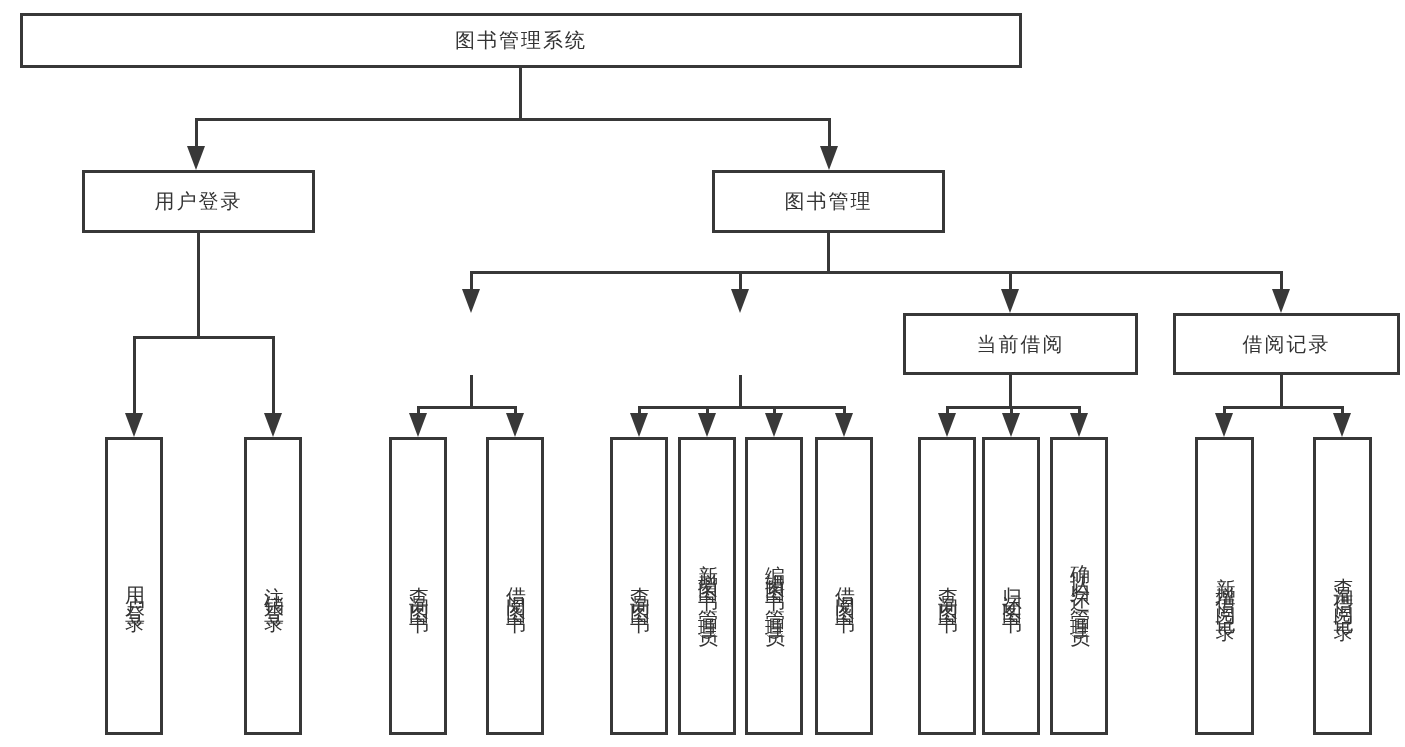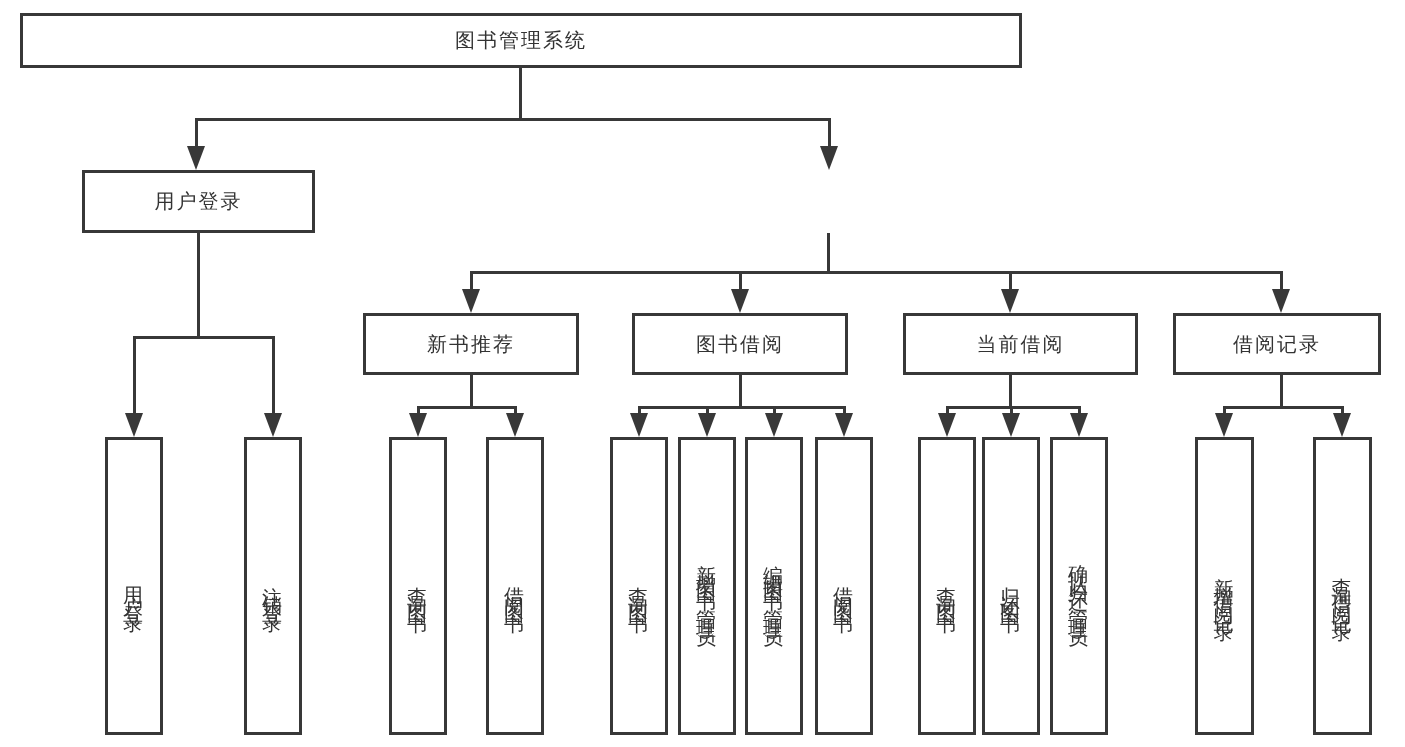--- a/index.html
+++ b/index.html
@@ -5,7 +5,7 @@
   html,body{margin:0;padding:0;background:#ffffff;}
   .canvas{
     position:relative;width:1405px;height:747px;background:#ffffff;overflow:hidden;
-    font-family:Liberation Serif, serif;
+    font-family:Liberation Mono, monospace;
   }
   .box{
     position:absolute;box-sizing:border-box;border:3px solid #383838;background:#ffffff;

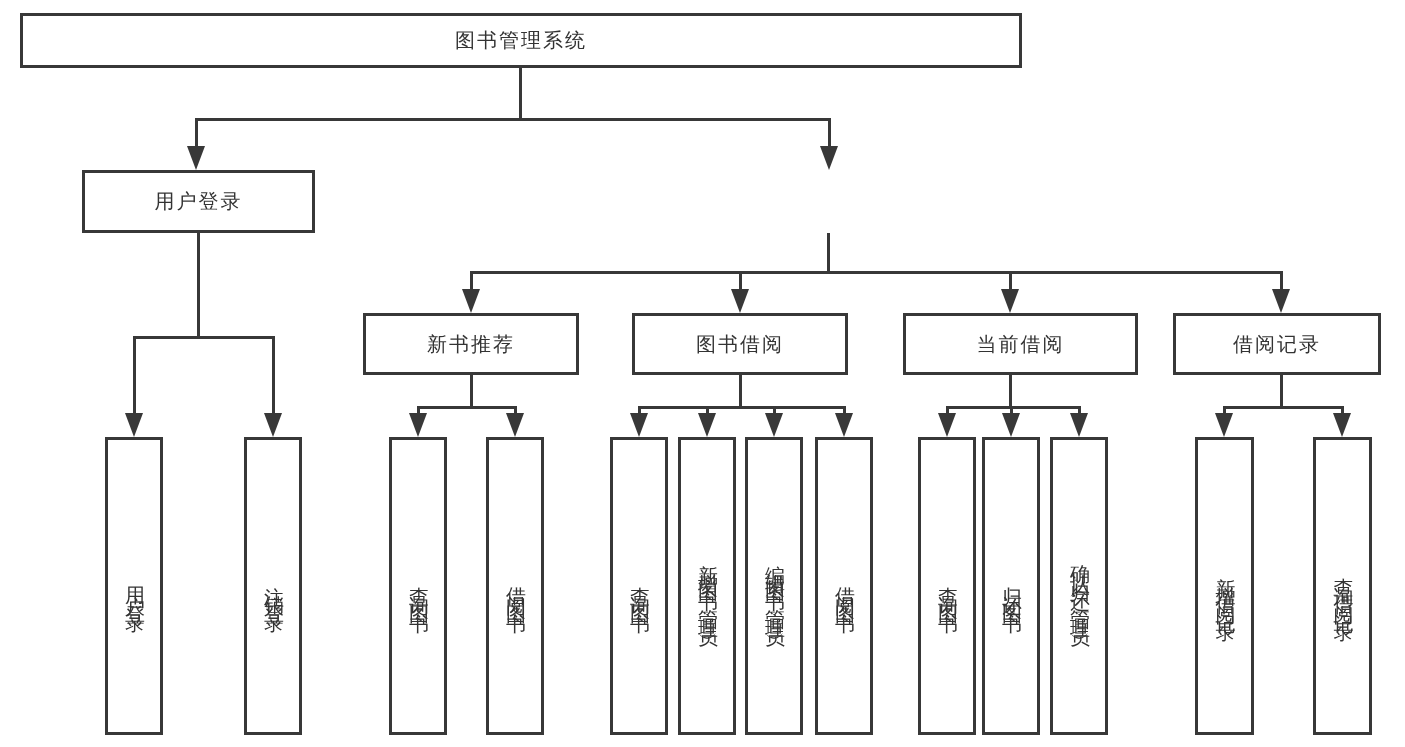--- a/index.html
+++ b/index.html
@@ -44,6 +44,7 @@
   <div class="ahead" style="left:820px;top:146px"></div>
 
   <div class="box" style="left:82px;top:170px;width:233px;height:63px">用户登录</div>
+  <div class="box" style="left:712px;top:170px;width:233px;height:63px">图书管理</div>
 
   <div class="vline" style="left:197px;top:233px;height:103px"></div>
   <div class="hline" style="left:133px;top:336px;width:142px"></div>

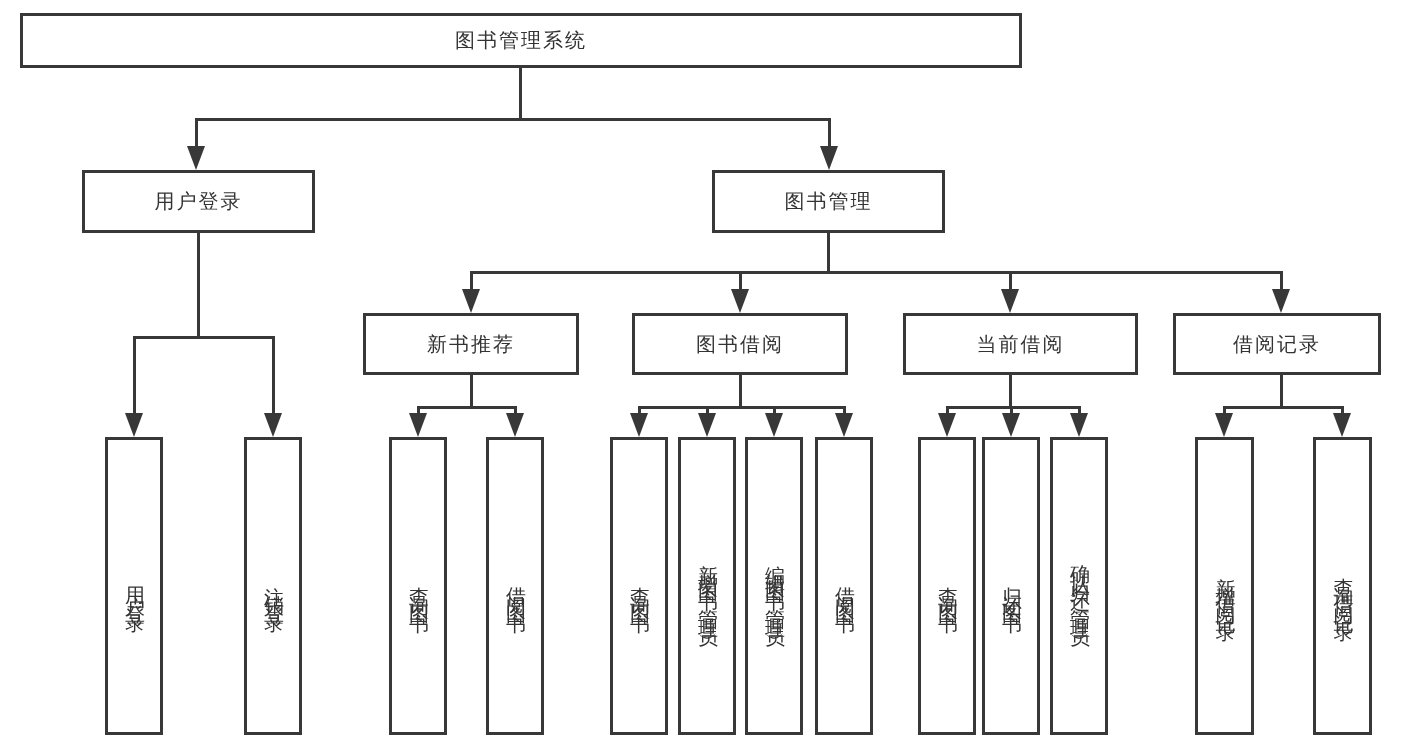--- a/index.html
+++ b/index.html
@@ -64,7 +64,6 @@
   <div class="vline" style="left:1280px;top:271px;height:20px"></div>
   <div class="ahead" style="left:1272px;top:289px"></div>
 
-  <div class="box" style="left:363px;top:313px;width:216px;height:62px">新书推荐</div>
   <div class="box" style="left:632px;top:313px;width:216px;height:62px">图书借阅</div>
   <div class="box" style="left:903px;top:313px;width:235px;height:62px">当前借阅</div>
   <div class="box" style="left:1173px;top:313px;width:208px;height:62px">借阅记录</div>

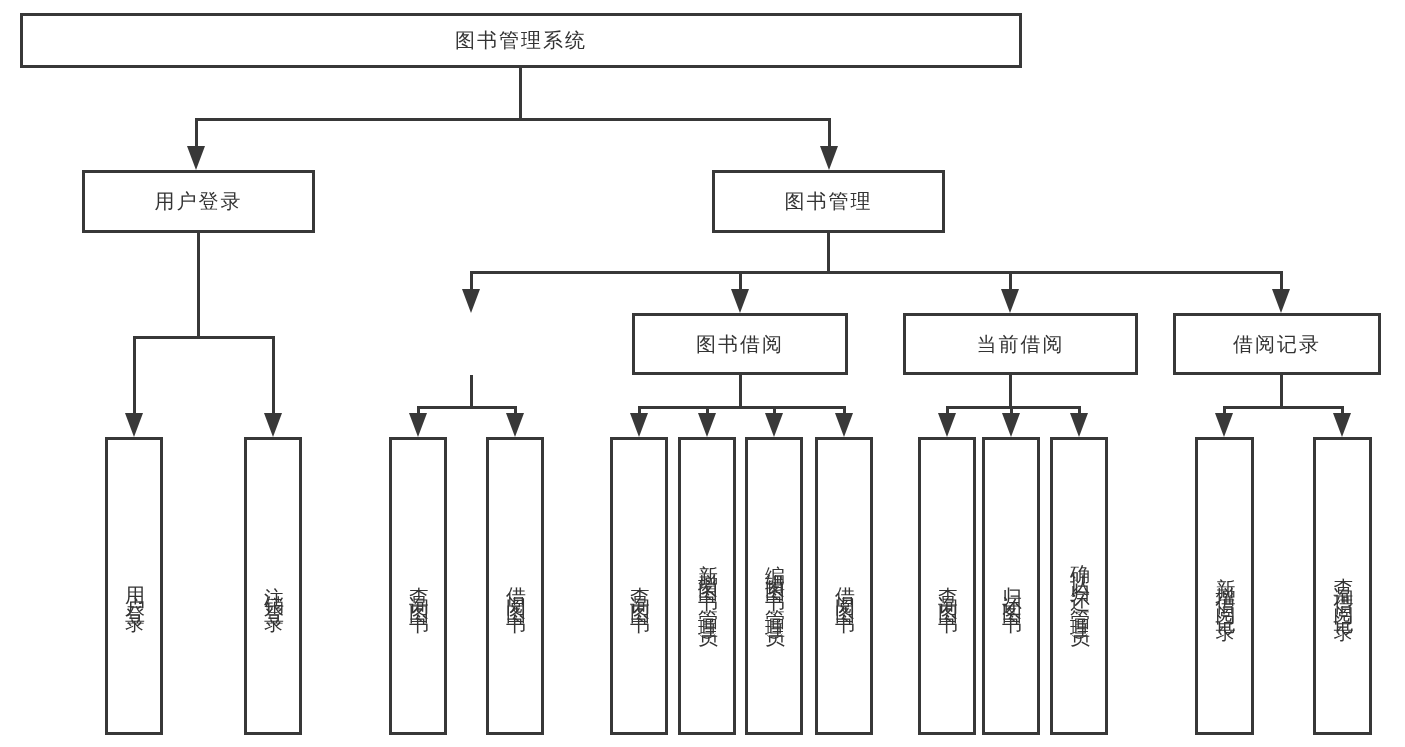--- a/index.html
+++ b/index.html
@@ -64,7 +64,6 @@
   <div class="vline" style="left:1280px;top:271px;height:20px"></div>
   <div class="ahead" style="left:1272px;top:289px"></div>
 
-  <div class="box" style="left:632px;top:313px;width:216px;height:62px">图书借阅</div>
   <div class="box" style="left:903px;top:313px;width:235px;height:62px">当前借阅</div>
   <div class="box" style="left:1173px;top:313px;width:208px;height:62px">借阅记录</div>
 

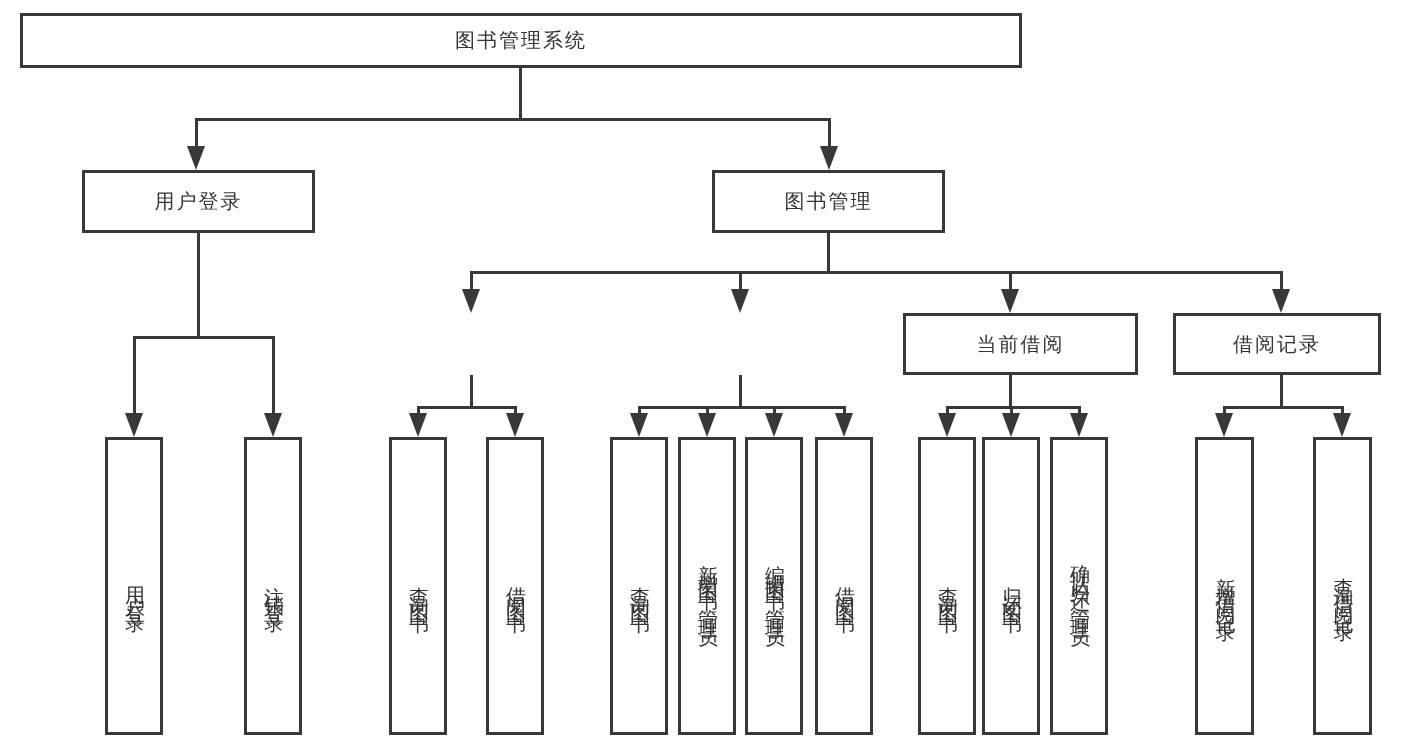--- a/index.html
+++ b/index.html
@@ -65,7 +65,7 @@
   <div class="ahead" style="left:1272px;top:289px"></div>
 
   <div class="box" style="left:903px;top:313px;width:235px;height:62px">当前借阅</div>
-  <div class="box" style="left:1173px;top:313px;width:208px;height:62px">借阅记录</div>
+  <div class="box" style="left:1173px;top:313px;width:227px;height:62px">借阅记录</div>
 
   <div class="vline" style="left:470px;top:375px;height:31px"></div>
   <div class="hline" style="left:417px;top:406px;width:99px"></div>

